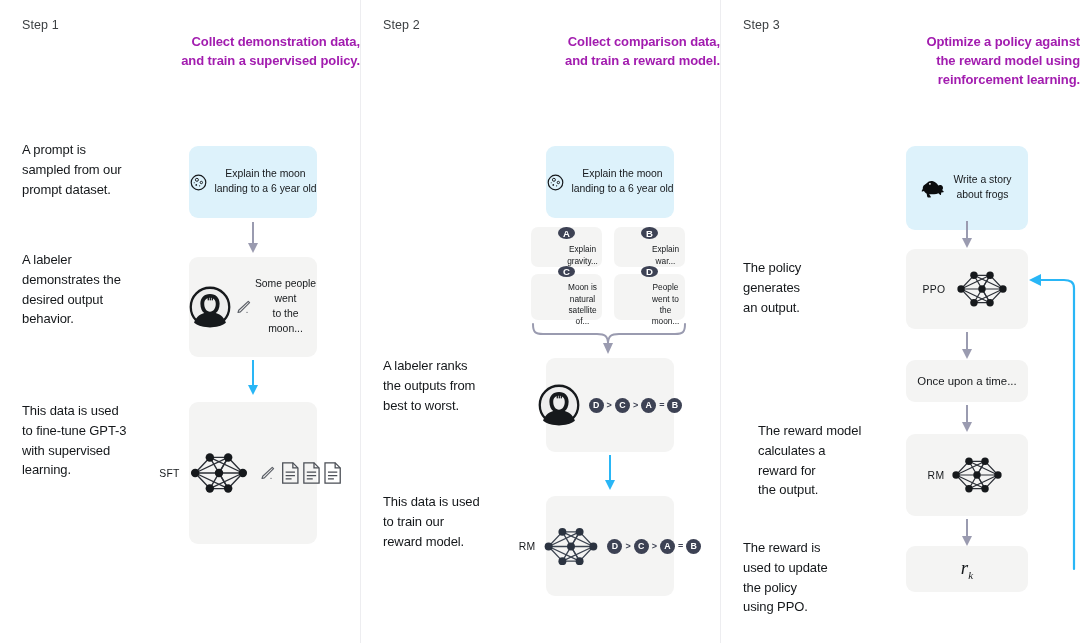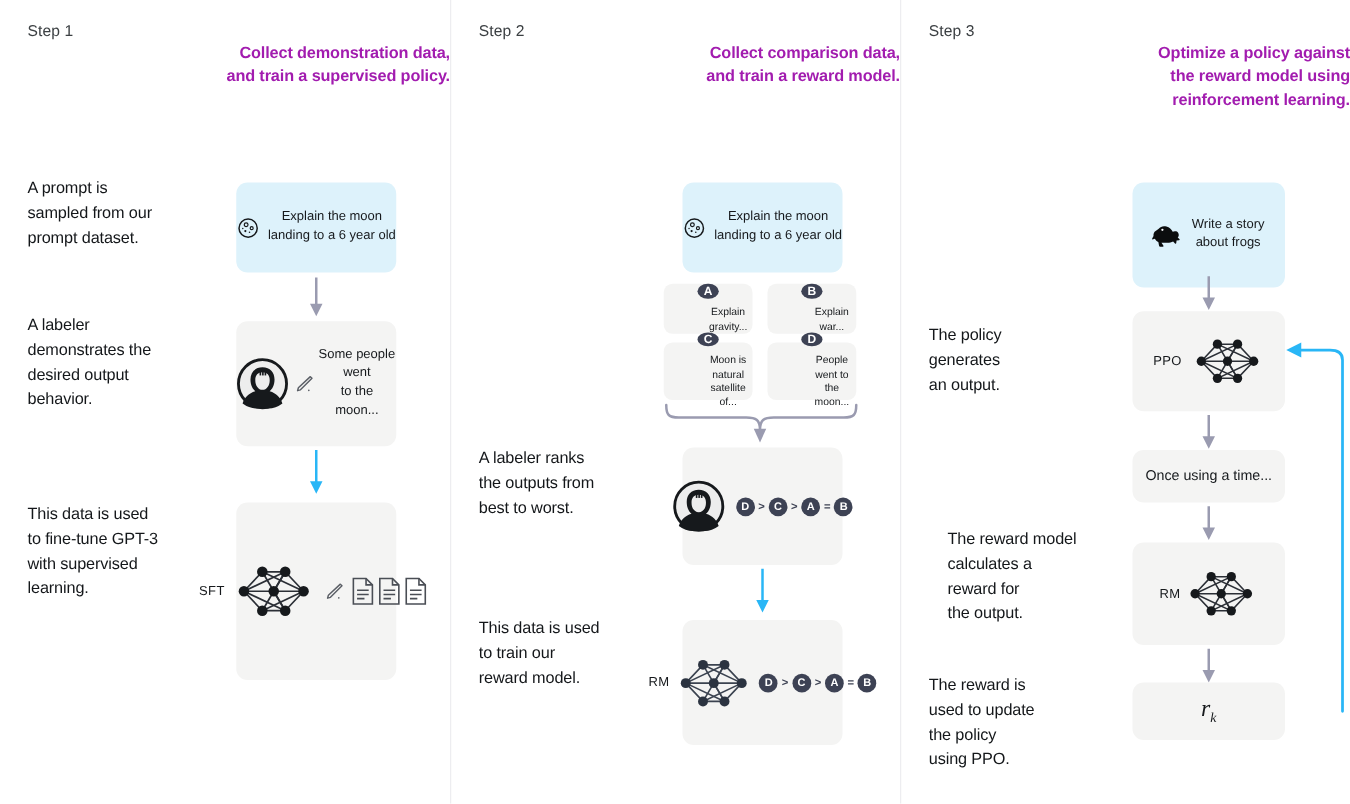--- a/index.html
+++ b/index.html
@@ -348,7 +348,7 @@
     </div>
 
     <div class="card" style="left:185px;top:360px;width:122px;height:42px;">
-      <div class="plain-text">Once using a time...</div>
+      <div class="plain-text">Once upon a time...</div>
     </div>
 
     <div class="arrow" style="left:239px;top:405px;">

